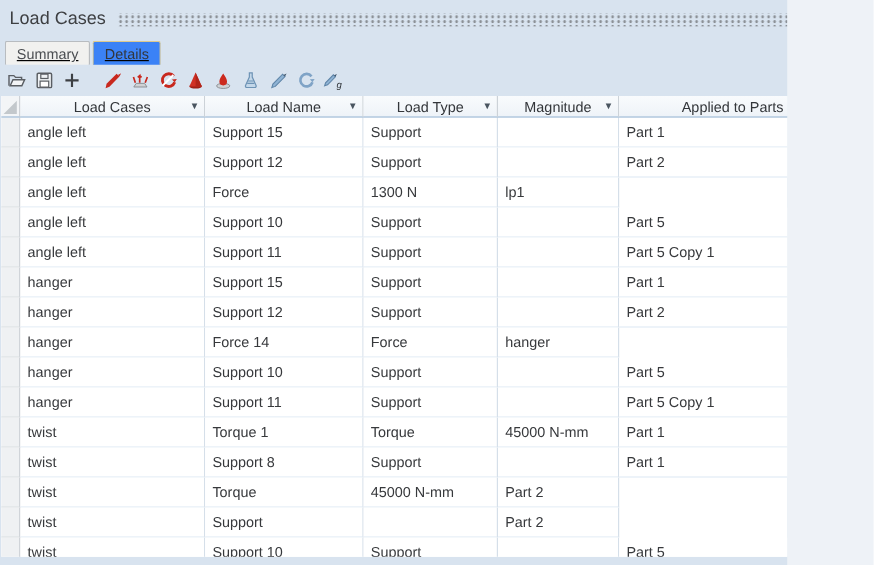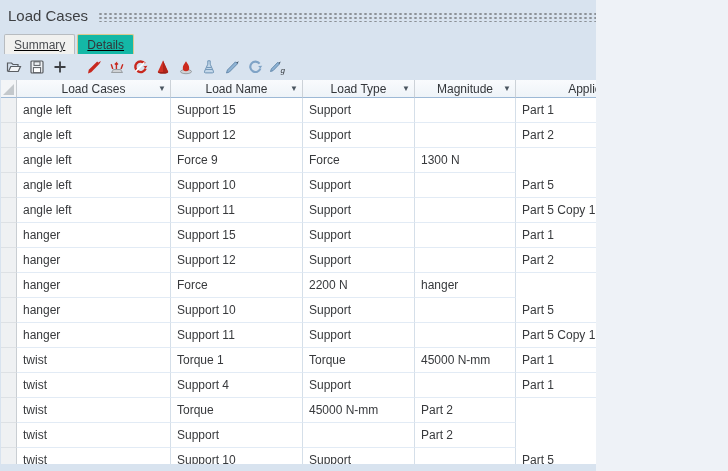--- a/index.html
+++ b/index.html
@@ -4,7 +4,7 @@
 <style>
   html,body{margin:0;padding:0;}
   body{font-family:"Liberation Sans",sans-serif;background:#eef2f7;}
-  .panel{position:relative;width:596px;height:471px;background:#d8e3ef;overflow:hidden;}
+  .panel{position:relative;width:656px;height:471px;background:#d8e3ef;overflow:hidden;}
 
   
   .titlebar{position:absolute;left:0;top:0;width:728px;height:30px;display:flex;align-items:center;padding-left:8px;box-sizing:border-box;}

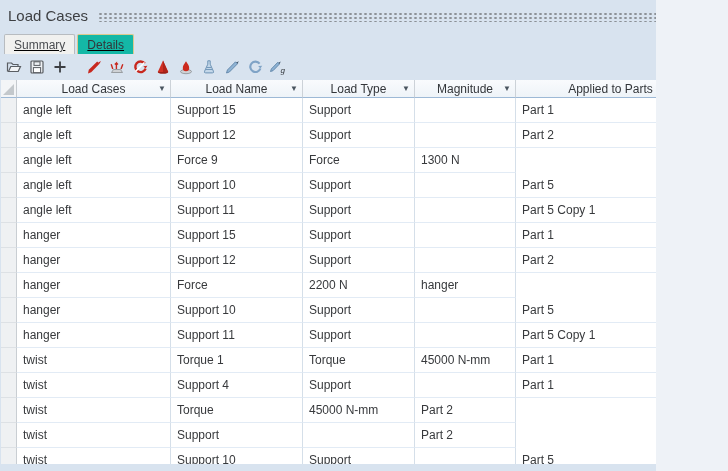--- a/index.html
+++ b/index.html
@@ -18,7 +18,7 @@
   .tabs{position:absolute;left:4px;top:33px;height:21px;display:flex;align-items:flex-end;gap:2px;text-decoration:underline;}
   .tab{height:20px;line-height:20px;padding:0 9px;font-size:12px;color:#4a4d51;
        background:#f1f1ef;border:1px solid #b8bcc0;border-bottom:none;border-radius:2px 2px 0 0;box-sizing:border-box;}
-  .tab.active{background:#14b8a6;border-color:#dcc98e;color:#33363a;}
+  .tab.active{background:#3b82f6;border-color:#dcc98e;color:#33363a;}
 
   
   .toolbar{position:absolute;left:3px;top:56px;height:22px;display:flex;align-items:center;gap:2px;}

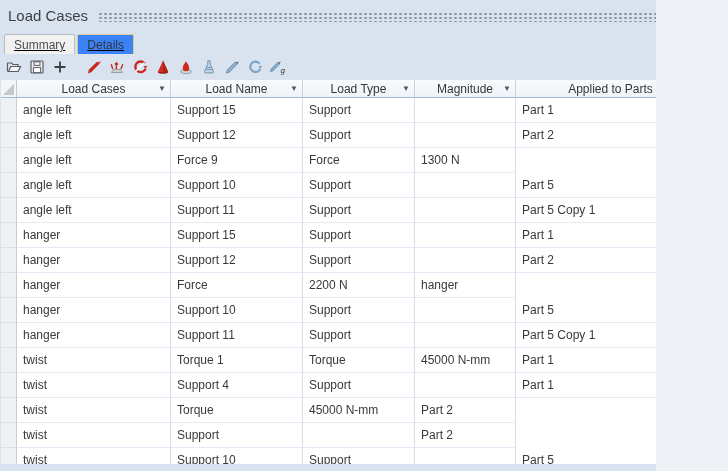--- a/index.html
+++ b/index.html
@@ -196,7 +196,6 @@
           <div class="grid trow">
             <div class="rowhead"></div>
             <div class="tcell">angle left</div>
-            <div class="tcell">Force 9</div>
             <div class="tcell">Force</div>
             <div class="tcell">1300 N</div>
           </div>

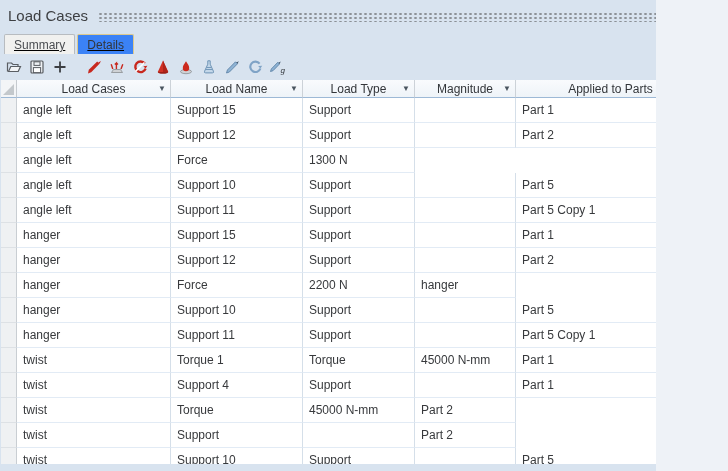--- a/index.html
+++ b/index.html
@@ -198,6 +198,7 @@
             <div class="tcell">angle left</div>
             <div class="tcell">Force</div>
             <div class="tcell">1300 N</div>
+            <div class="tcell">lp1</div>
           </div>
           <div class="grid trow">
             <div class="rowhead"></div>

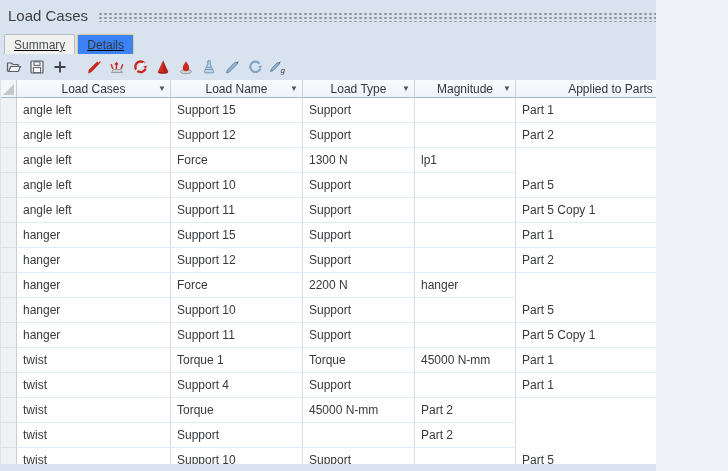--- a/index.html
+++ b/index.html
@@ -235,6 +235,7 @@
           <div class="grid trow">
             <div class="rowhead"></div>
             <div class="tcell">hanger</div>
+            <div class="tcell">Force 14</div>
             <div class="tcell">Force</div>
             <div class="tcell">2200 N</div>
             <div class="tcell">hanger</div>

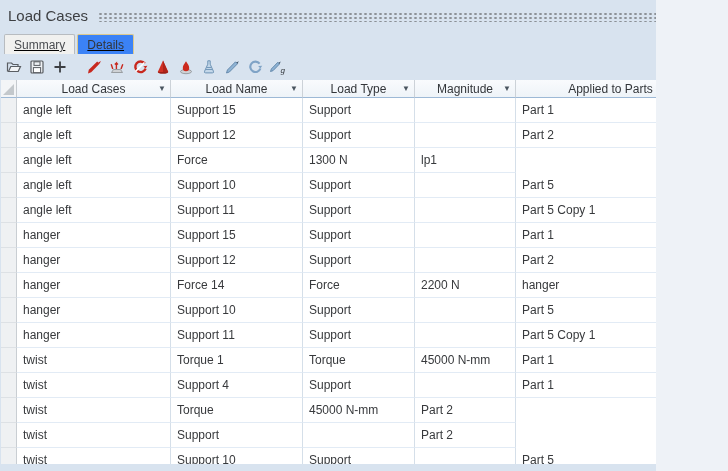--- a/index.html
+++ b/index.html
@@ -237,7 +237,6 @@
             <div class="tcell">hanger</div>
             <div class="tcell">Force 14</div>
             <div class="tcell">Force</div>
-            <div class="tcell">2200 N</div>
             <div class="tcell">hanger</div>
           </div>
           <div class="grid trow">

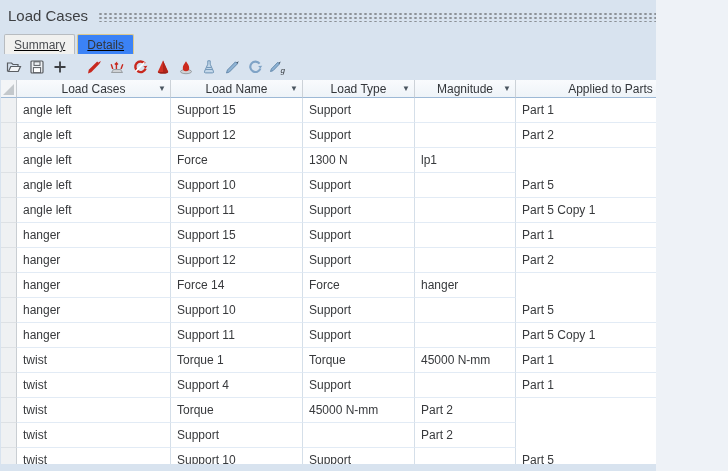--- a/index.html
+++ b/index.html
@@ -266,7 +266,7 @@
           <div class="grid trow">
             <div class="rowhead"></div>
             <div class="tcell">twist</div>
-            <div class="tcell">Support 4</div>
+            <div class="tcell">Support 8</div>
             <div class="tcell">Support</div>
             <div class="tcell"></div>
             <div class="tcell">Part 1</div>

